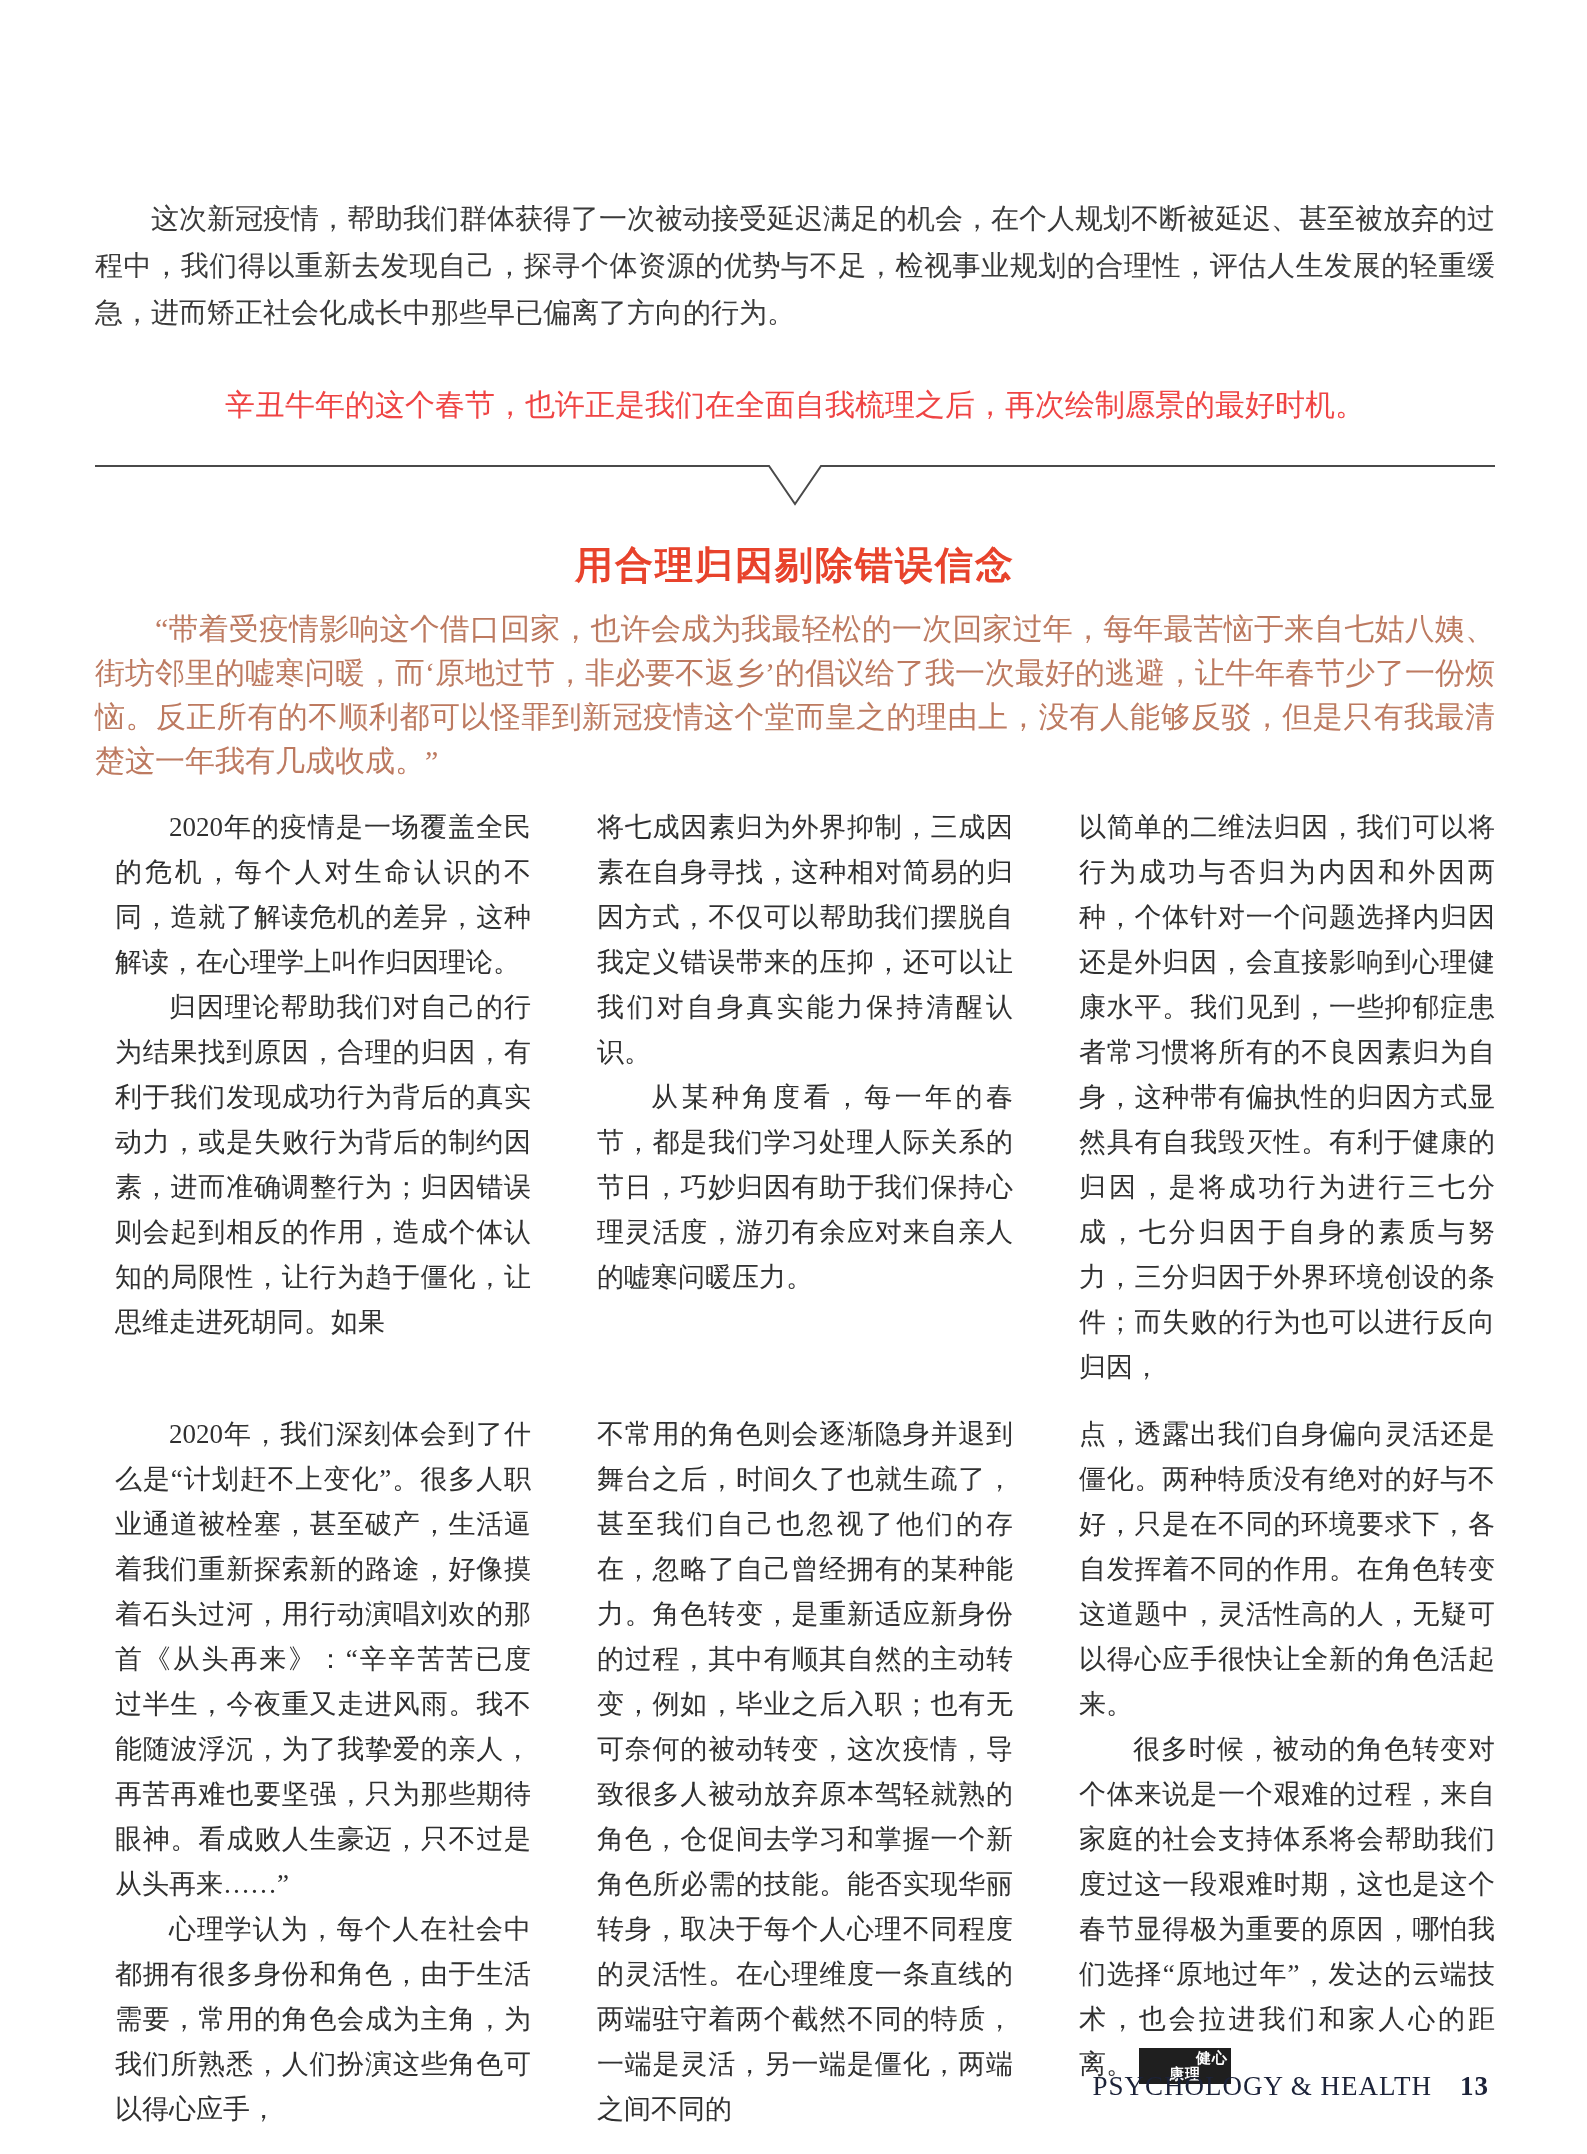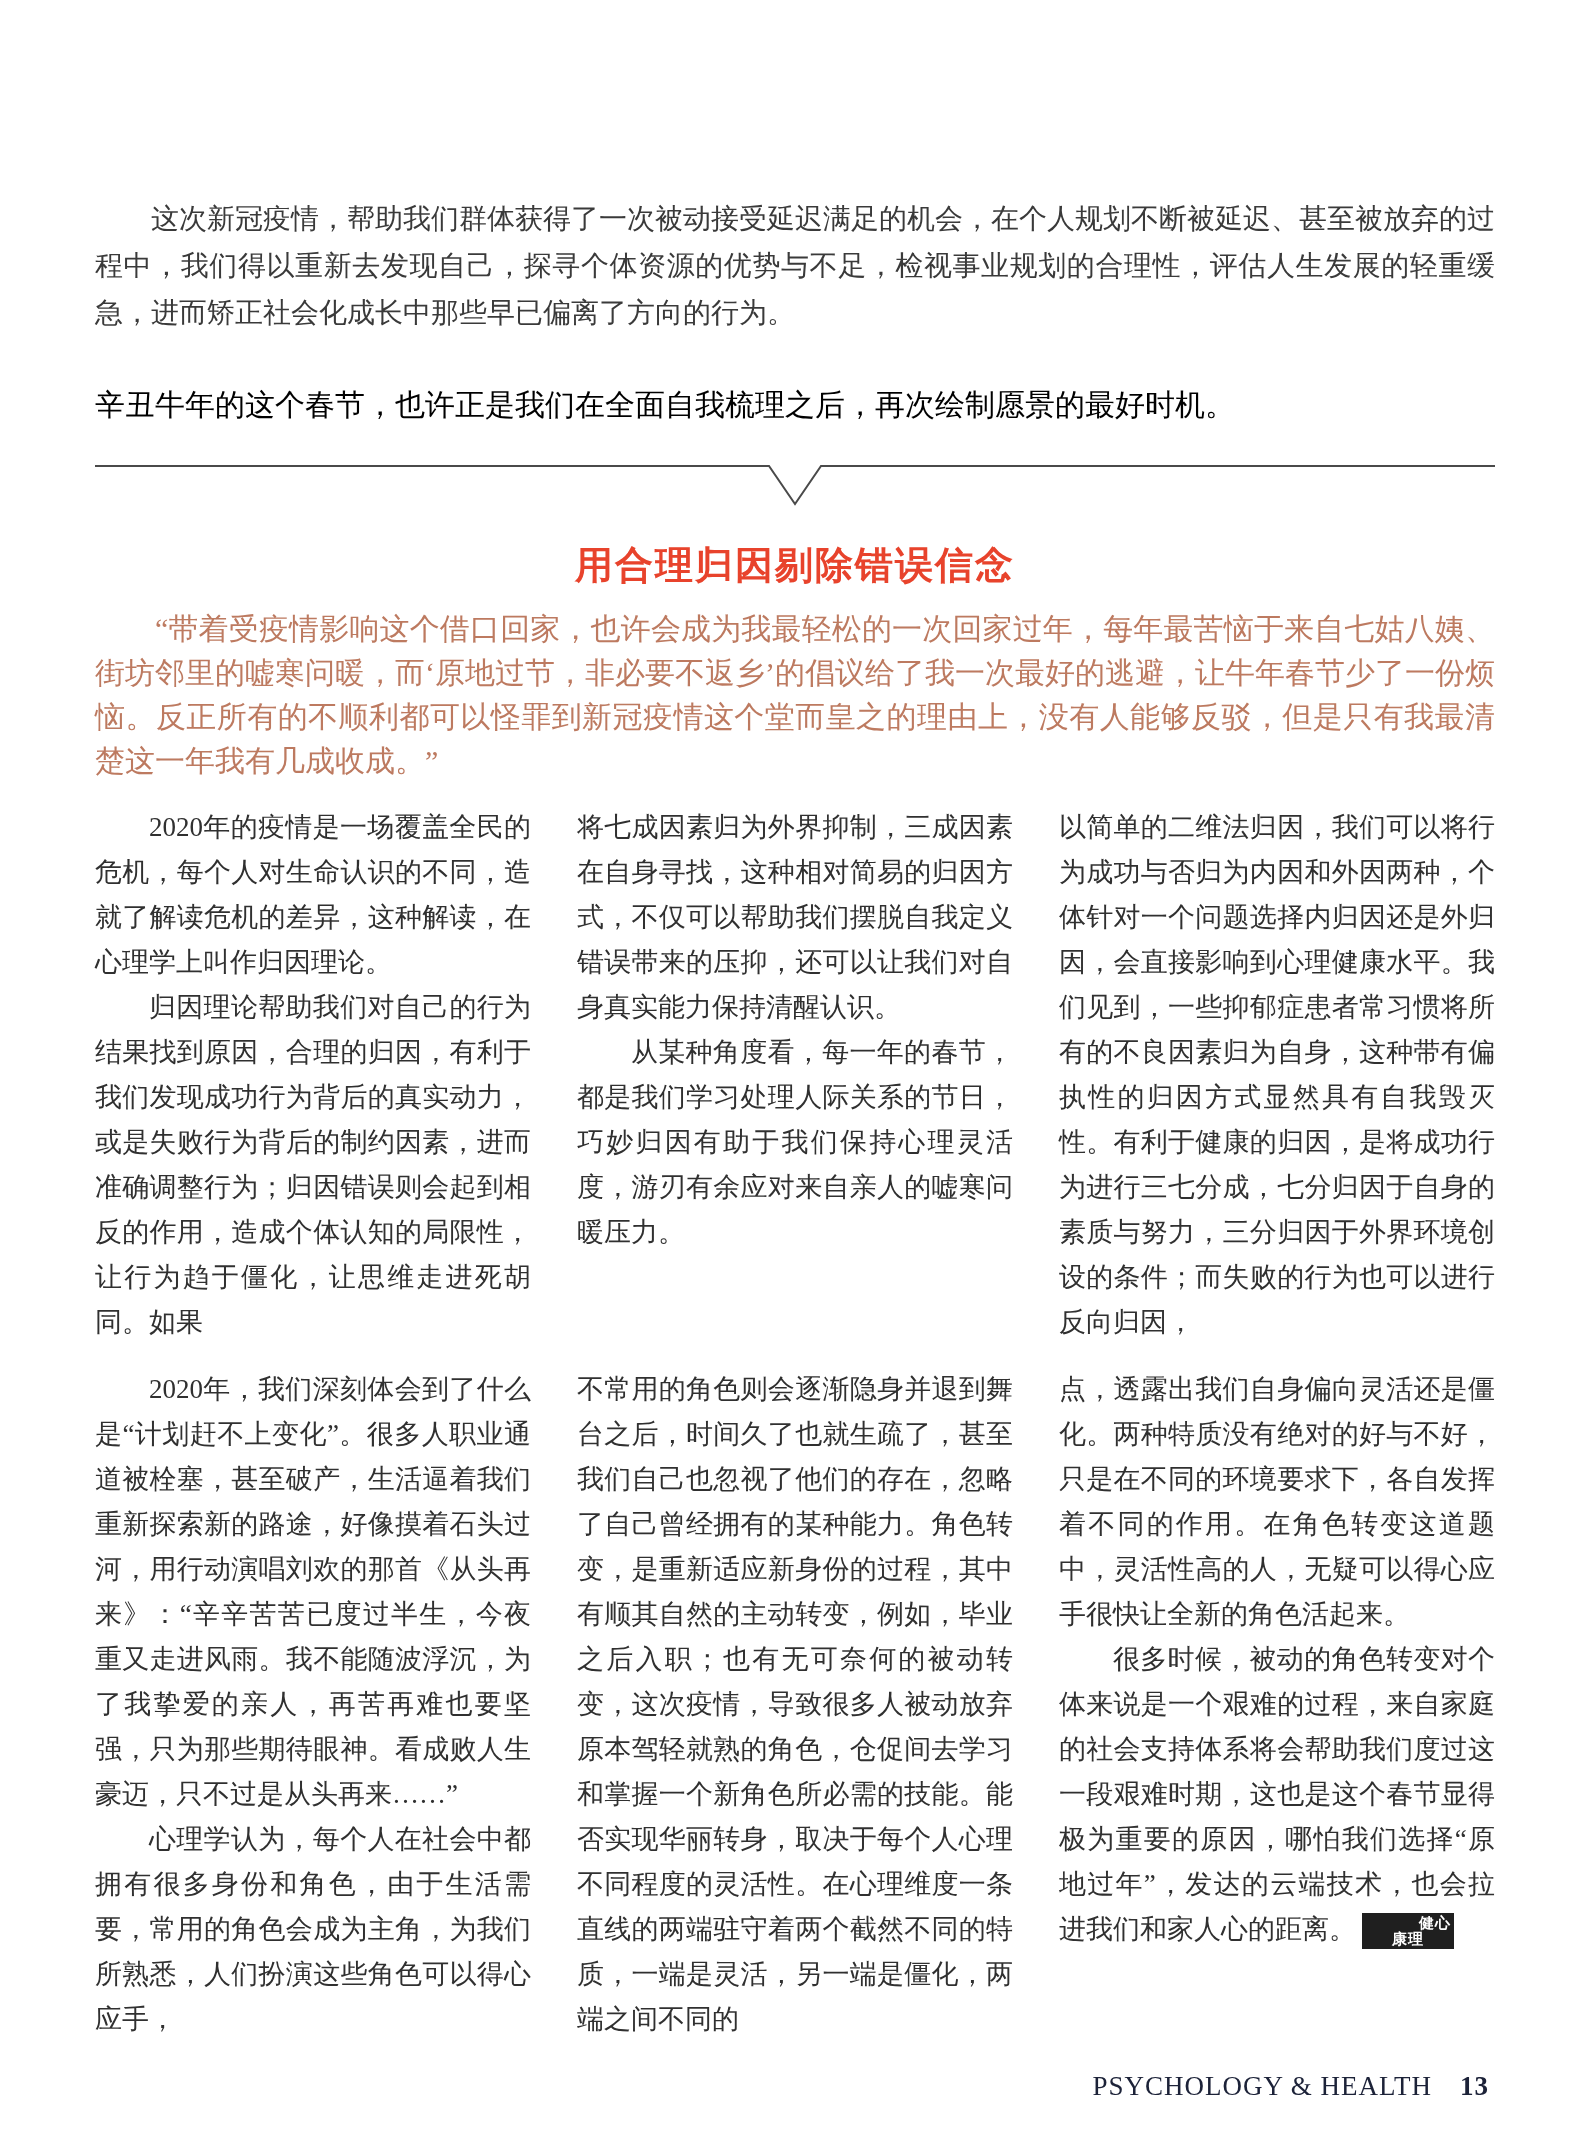--- a/index.html
+++ b/index.html
@@ -22,8 +22,9 @@
   }
   .pull-quote {
     margin:50px 0 0 0;
+    text-align:center;
     font-size:30px; line-height:38px;
-    color:#000000;
+    color:#ef4444;
   }
   .divider { margin-top:40px; height:50px; }
   .divider svg { display:block; }

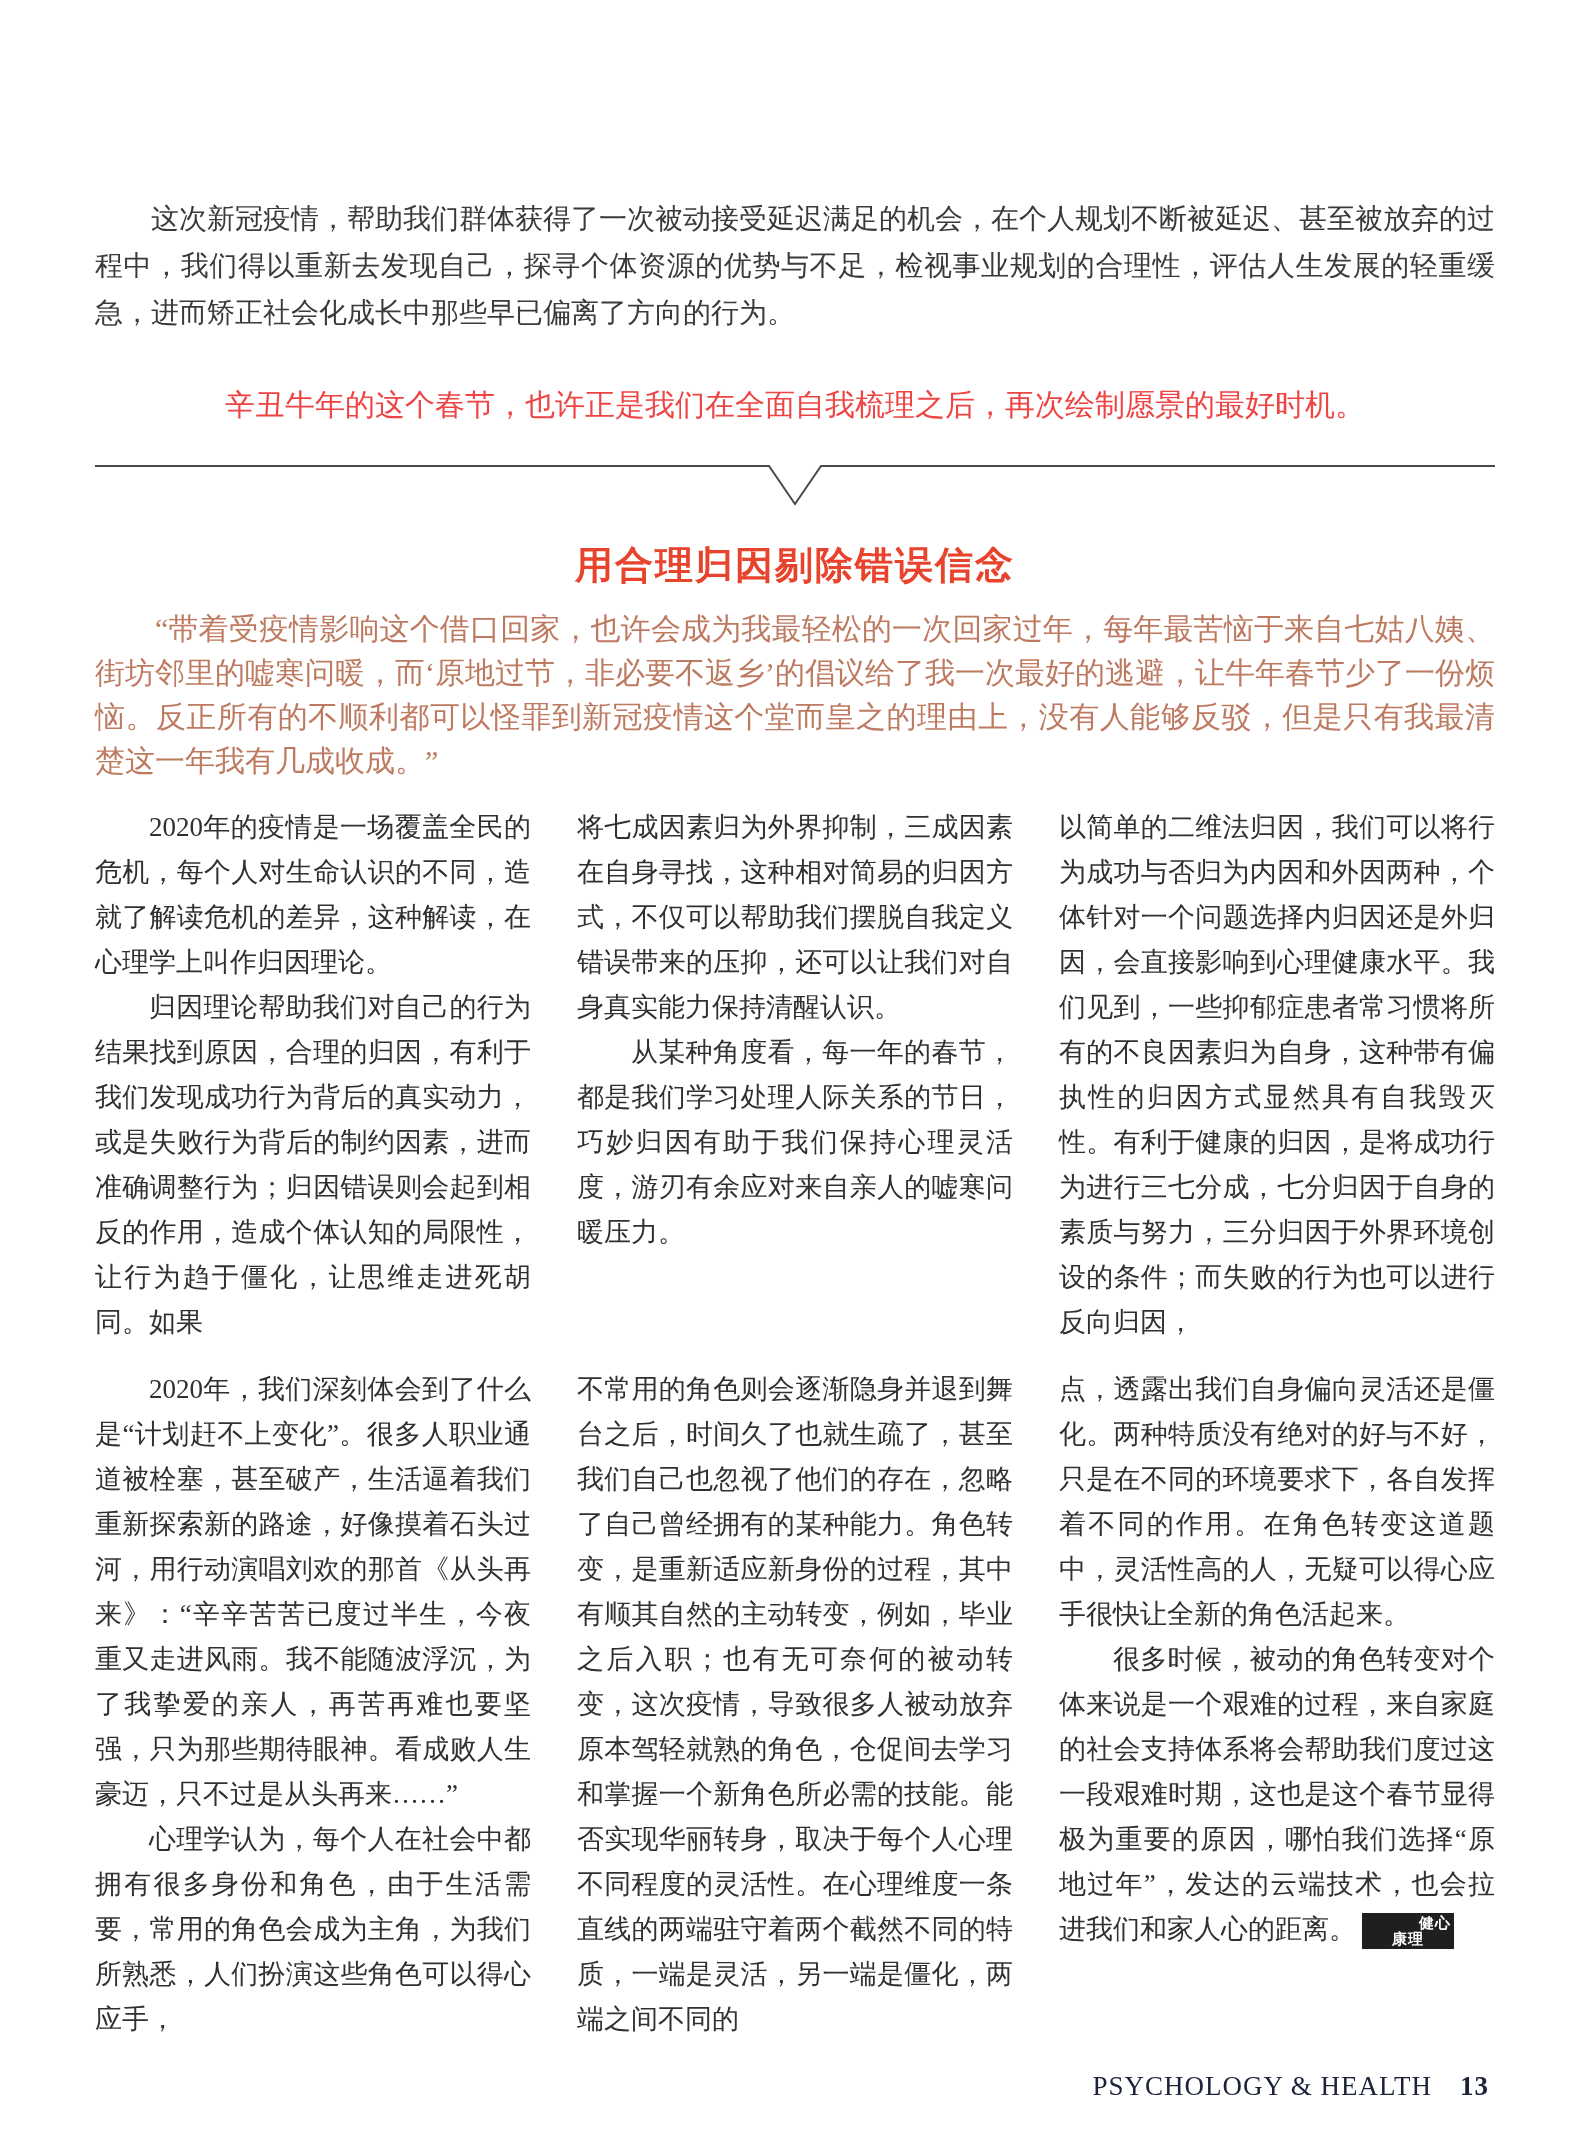--- a/index.html
+++ b/index.html
@@ -46,7 +46,7 @@
     display:flex; gap:46px;
     margin-top:22px;
   }
-  .col { flex:1; font-size:27px; line-height:45px; text-align:justify; }
+  .col { flex:1; font-size:27px; line-height:45px; text-align:justify;margin-left:20px; }
   .col p { margin:0; }
   .col p.indent { text-indent:2em; }
   .end-seal {

